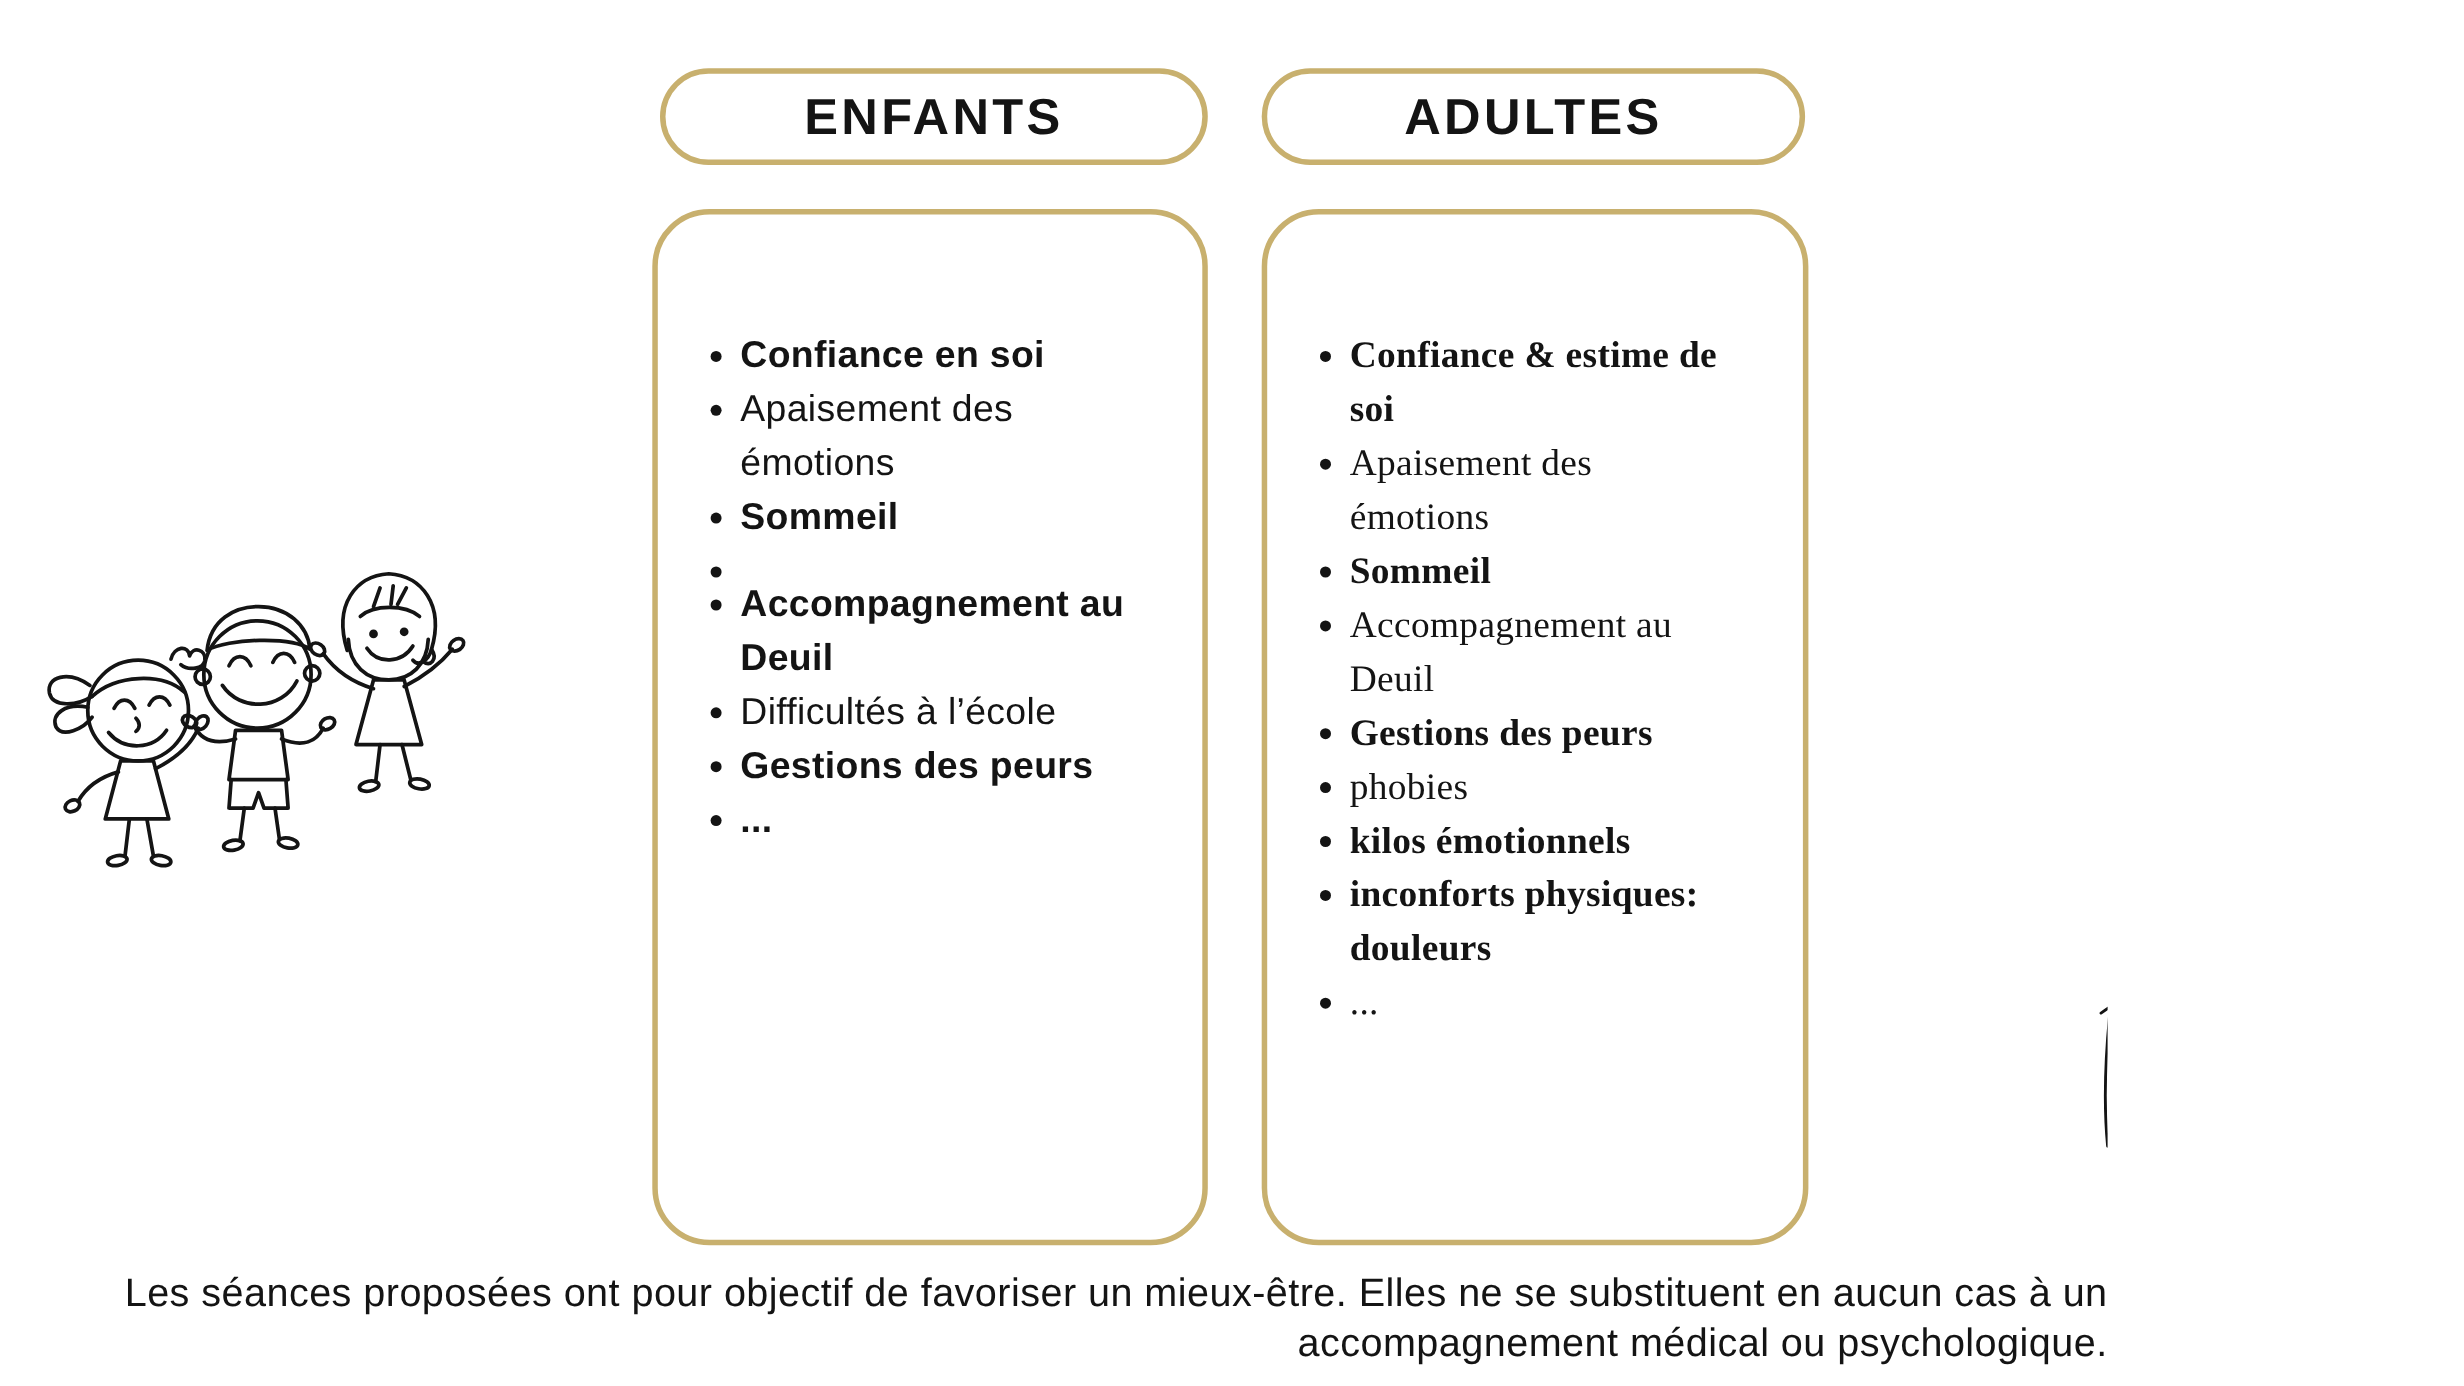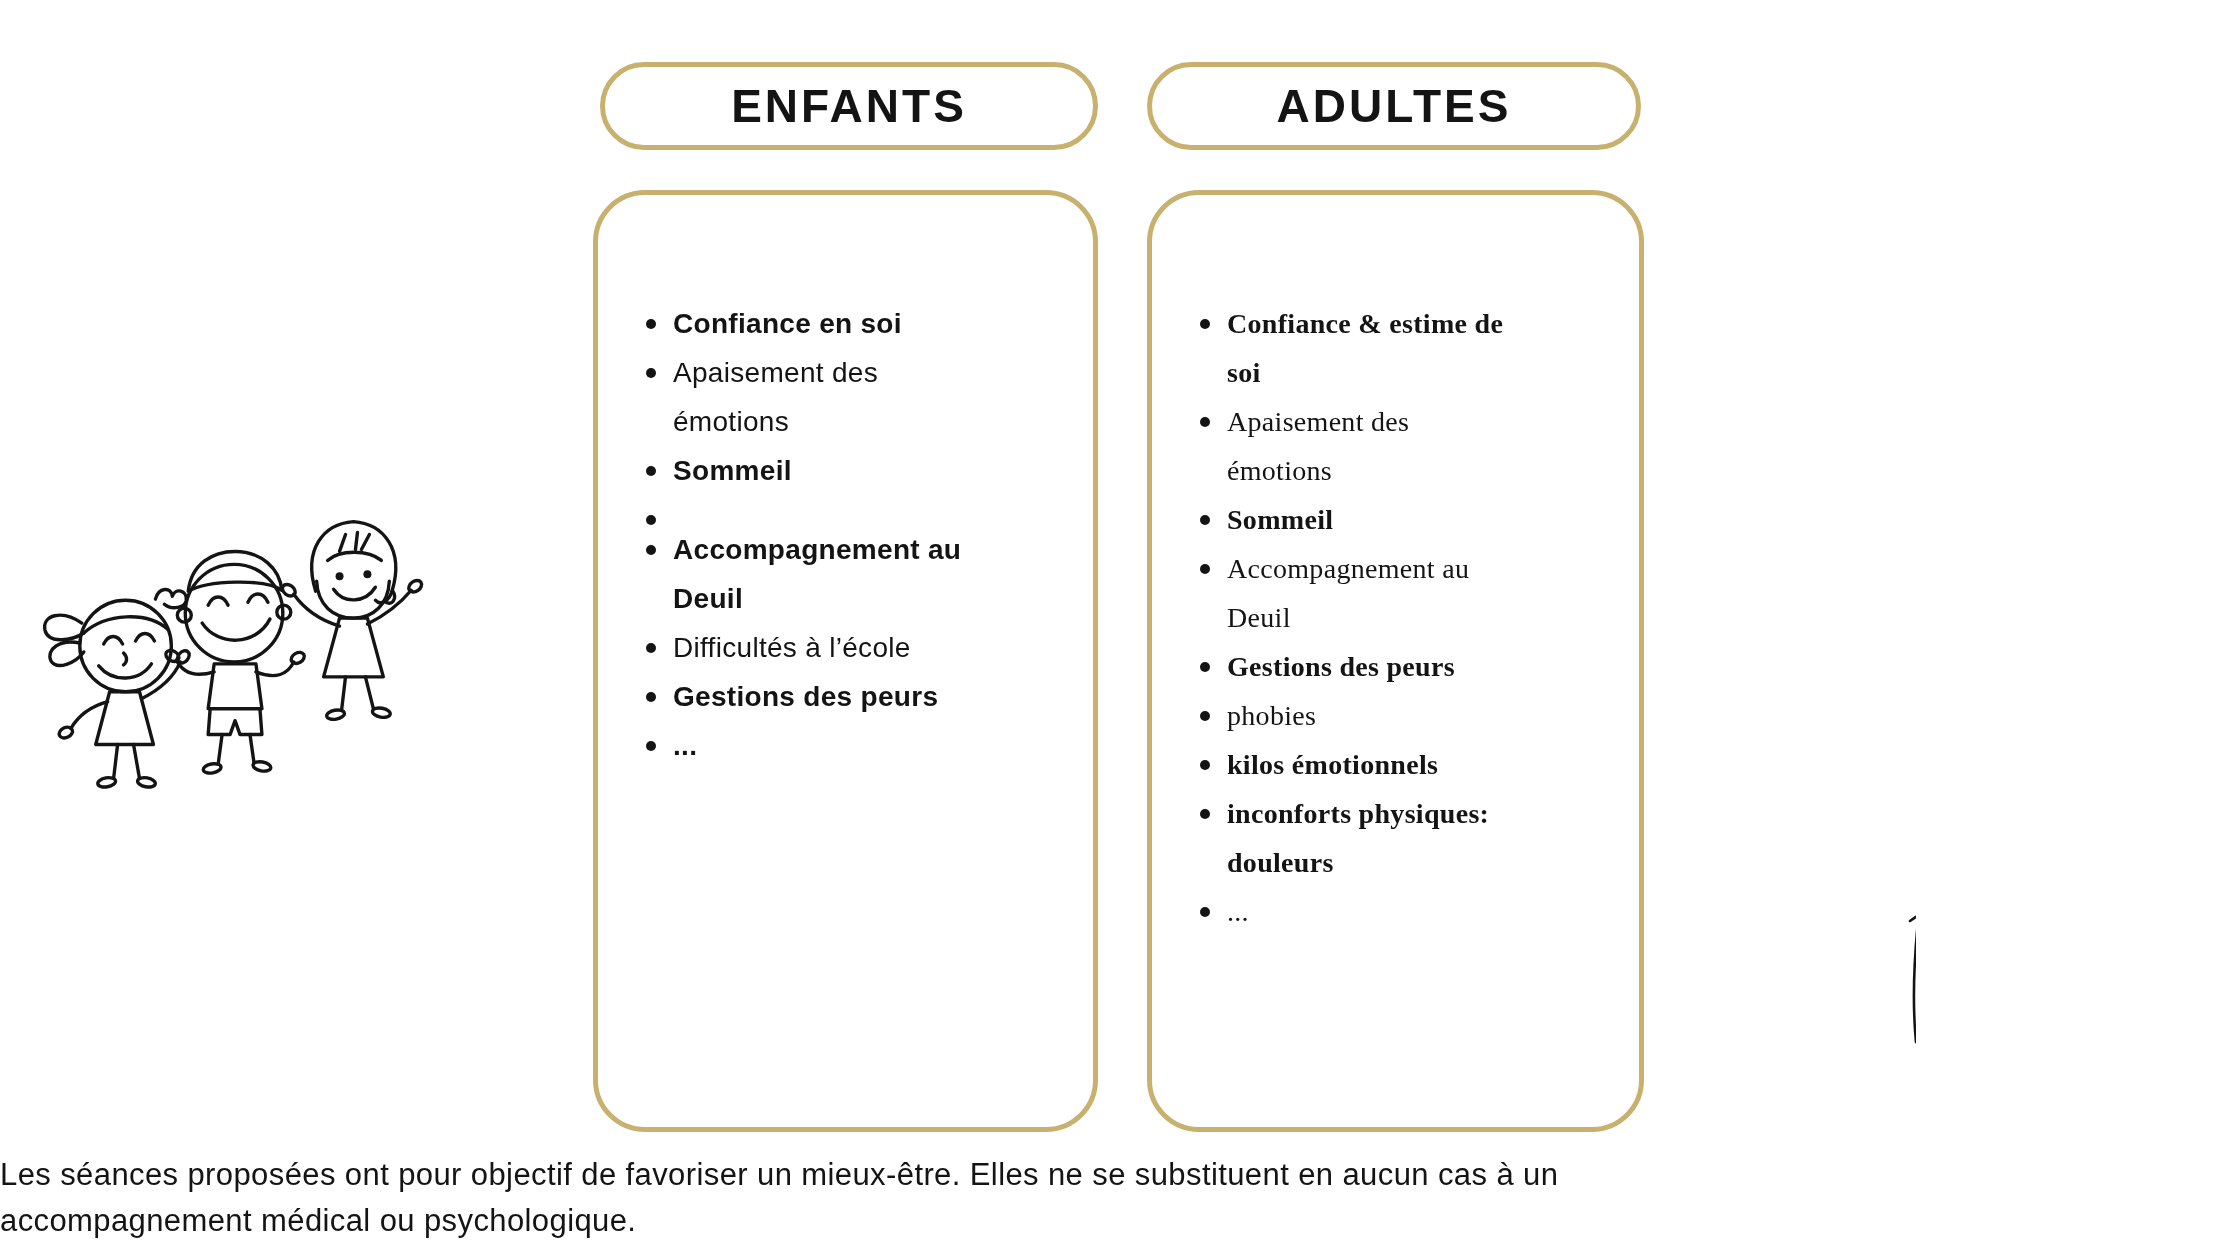--- a/index.html
+++ b/index.html
@@ -23,7 +23,7 @@
   #box-enfants{left:593px;width:505px;}
   #box-adultes{left:1147px;width:497px;font-family:Liberation Serif, serif;}
   ul.list{list-style:none;margin:0;padding:0;position:absolute;top:104px;left:46px;right:26px;}
-  li.item{display:flex;align-items:flex-start;font-size:28px;line-height:49px;}
+  li.item{display:flex;align-items:flex-start;font-size:34px;line-height:49px;}
   li.item .dot{flex:0 0 auto;width:10px;height:10px;border-radius:50%;background:var(--ink,#141414);margin:20px 17px 0 2px;}
   li.item .txt{white-space:pre-line;letter-spacing:0.3px;}
   li.item.bold .txt{font-weight:700;}

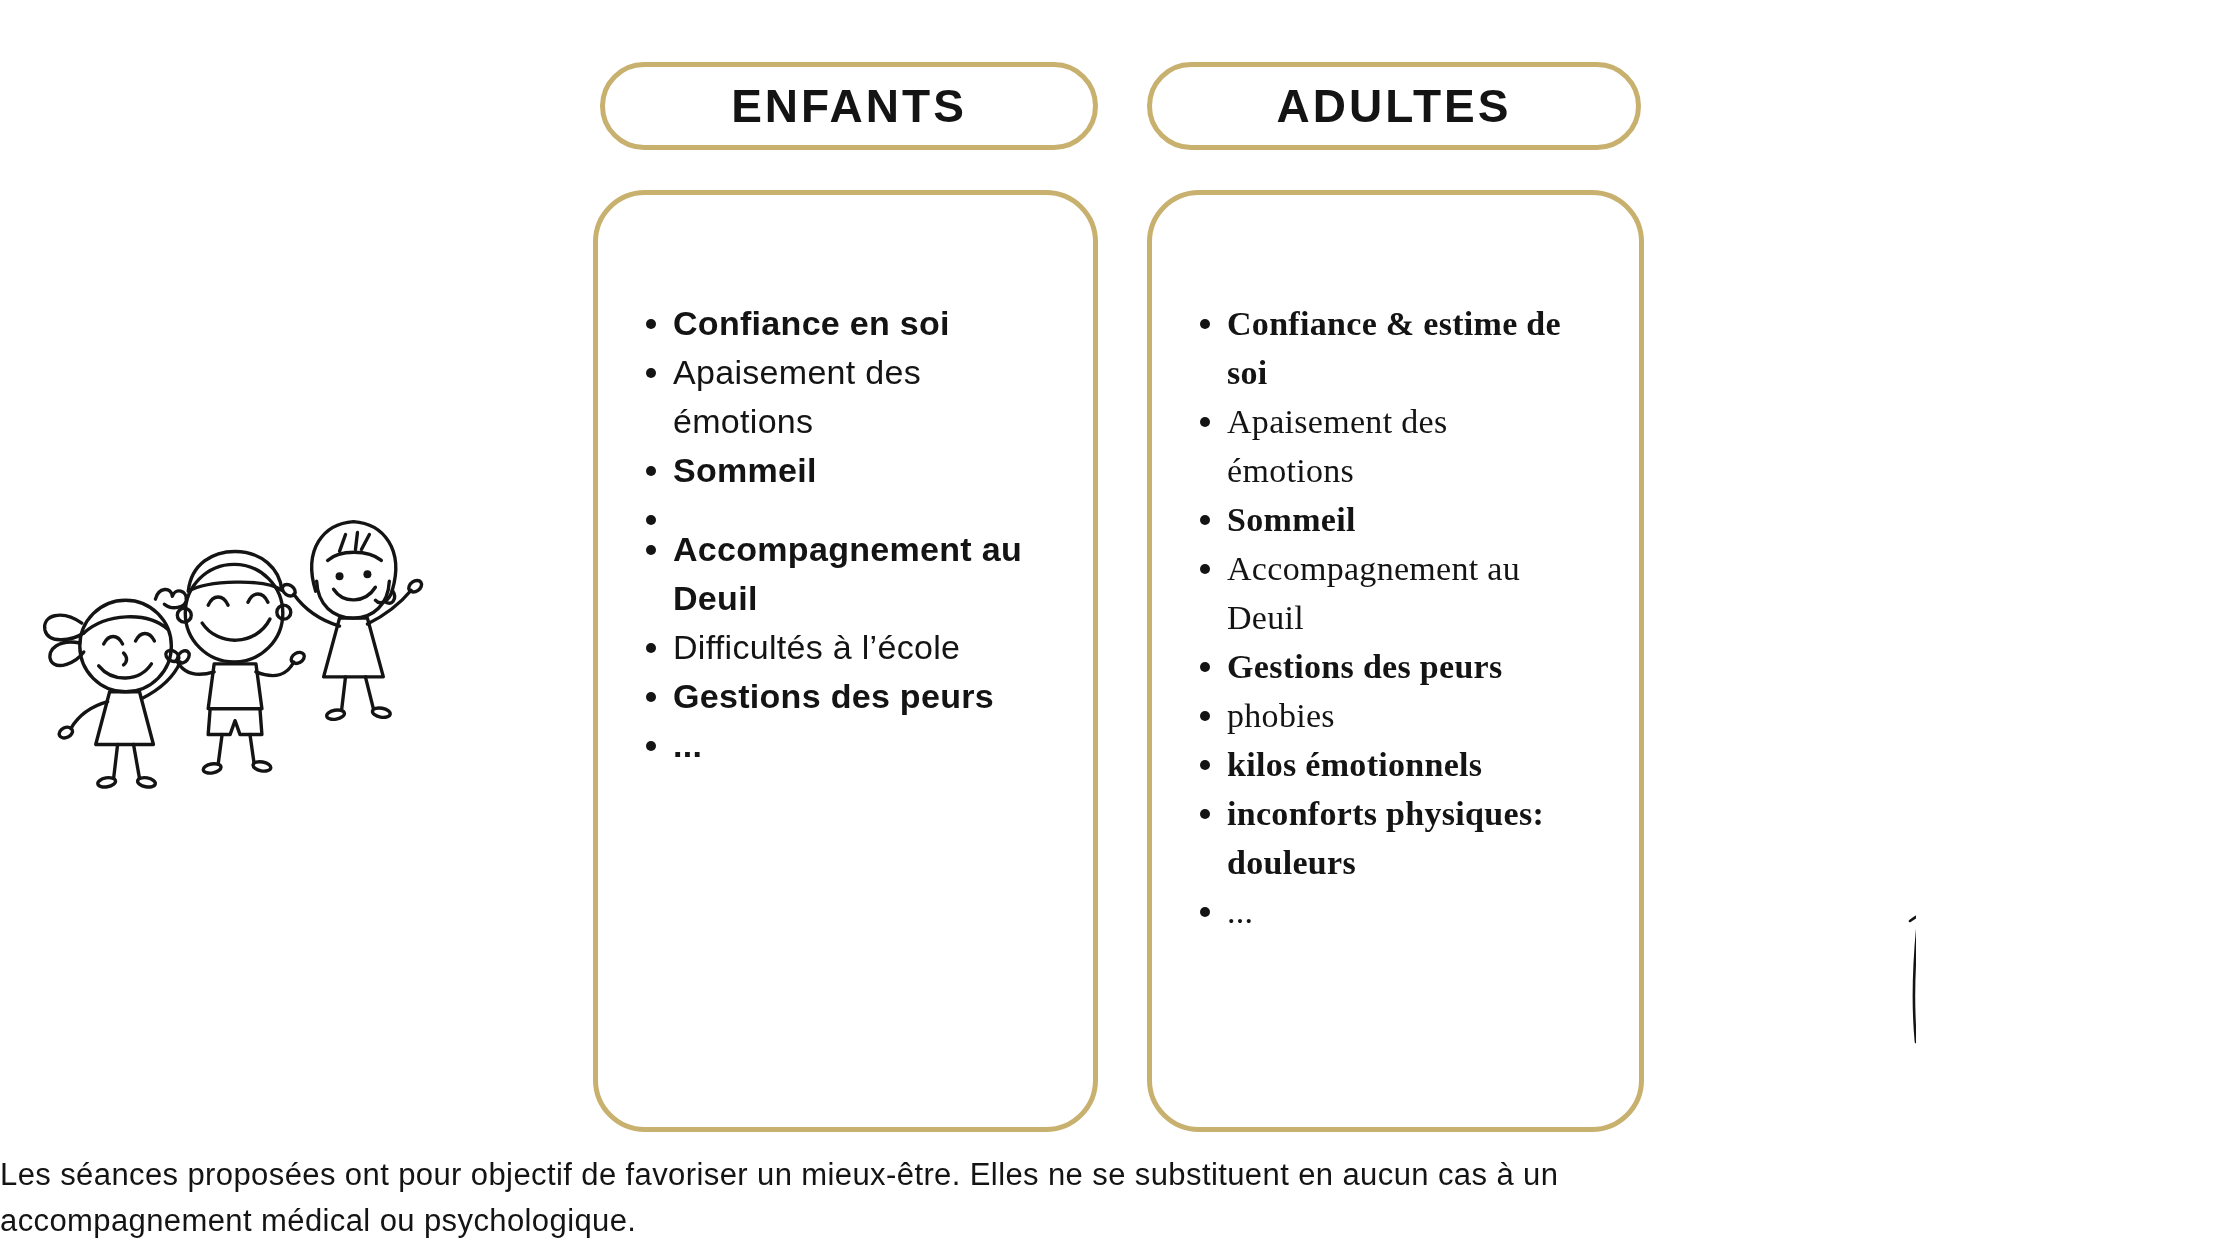--- a/index.html
+++ b/index.html
@@ -34,8 +34,8 @@
   .deco path,.deco circle,.deco ellipse{fill:none;stroke:var(--ink,#141414);stroke-linecap:round;stroke-linejoin:round;}
   .deco .fill{fill:var(--ink,#141414);stroke:none;}
   .disclaimer{
-    position:absolute;left:0;right:0;top:1152px;text-align:left;
-    font-size:31px;line-height:46px;white-space:pre-line;letter-spacing:0.4px;
+    position:absolute;left:0;right:0;top:1152px;text-align:right;
+    font-size:36px;line-height:46px;white-space:pre-line;letter-spacing:0.4px;
   }
 </style>
 </head>

